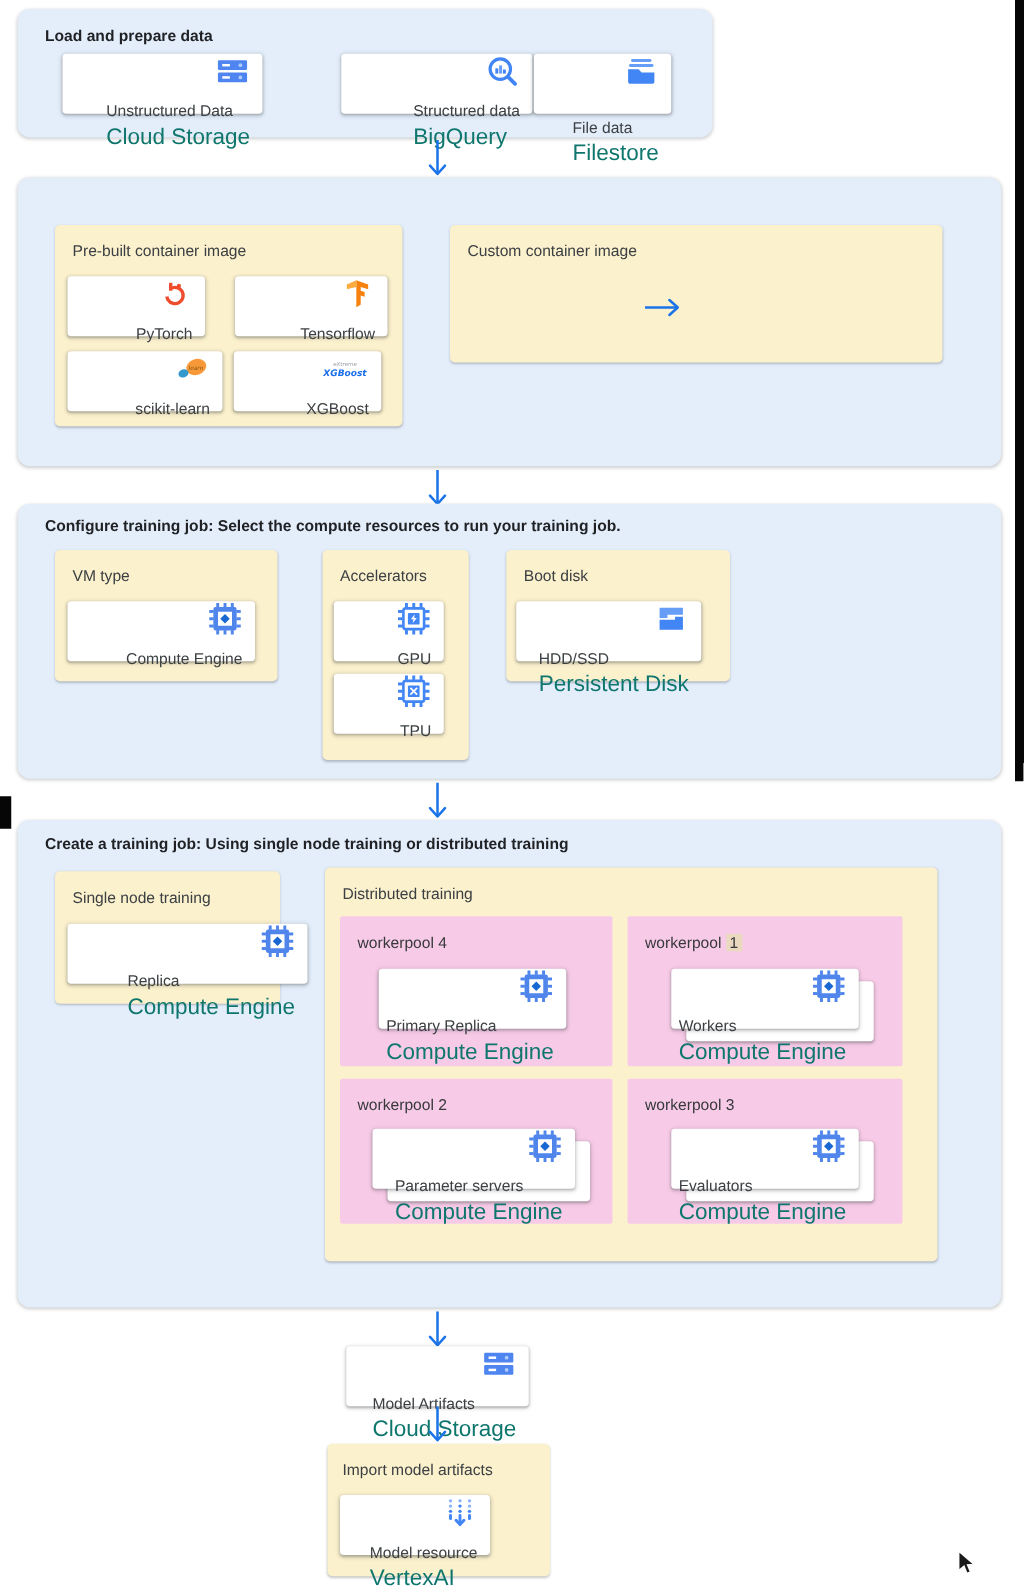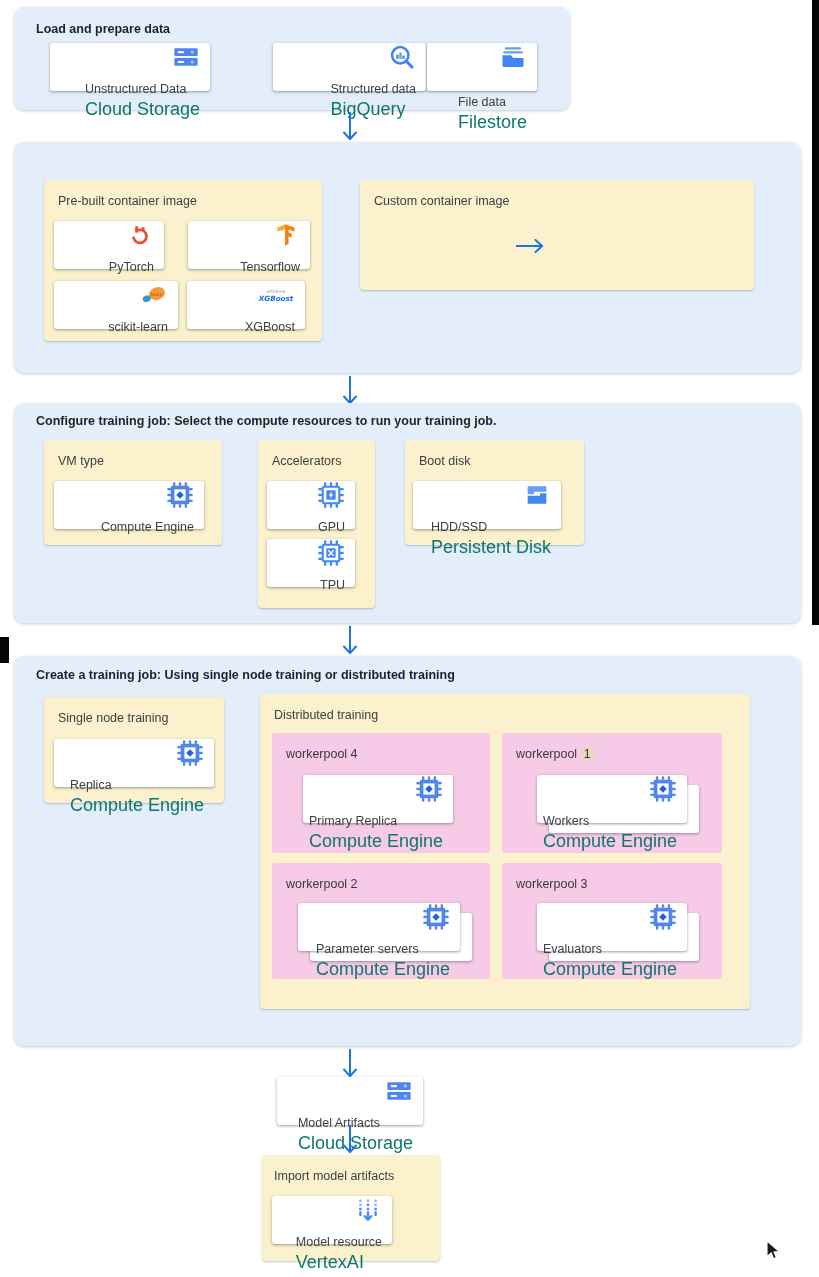--- a/index.html
+++ b/index.html
@@ -307,7 +307,7 @@
       </div>
     </div>
   </div>
-  <div class="card" style="left:54px;top:739px;width:160px;height:48px;">
+  <div class="card" style="left:54px;top:739px;width:192px;height:48px;">
     <span class="ic">
         <svg viewBox="0 0 24 24">
           <g fill="#5086ec">

